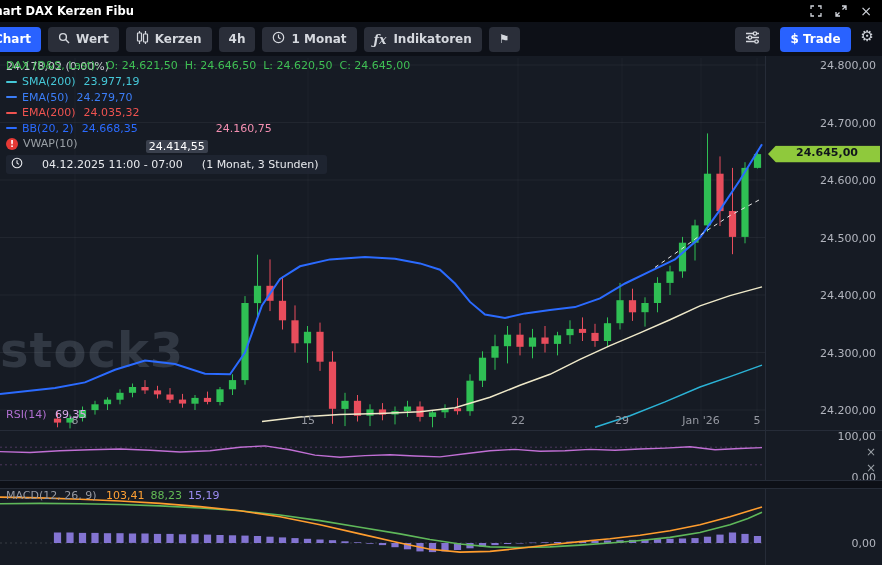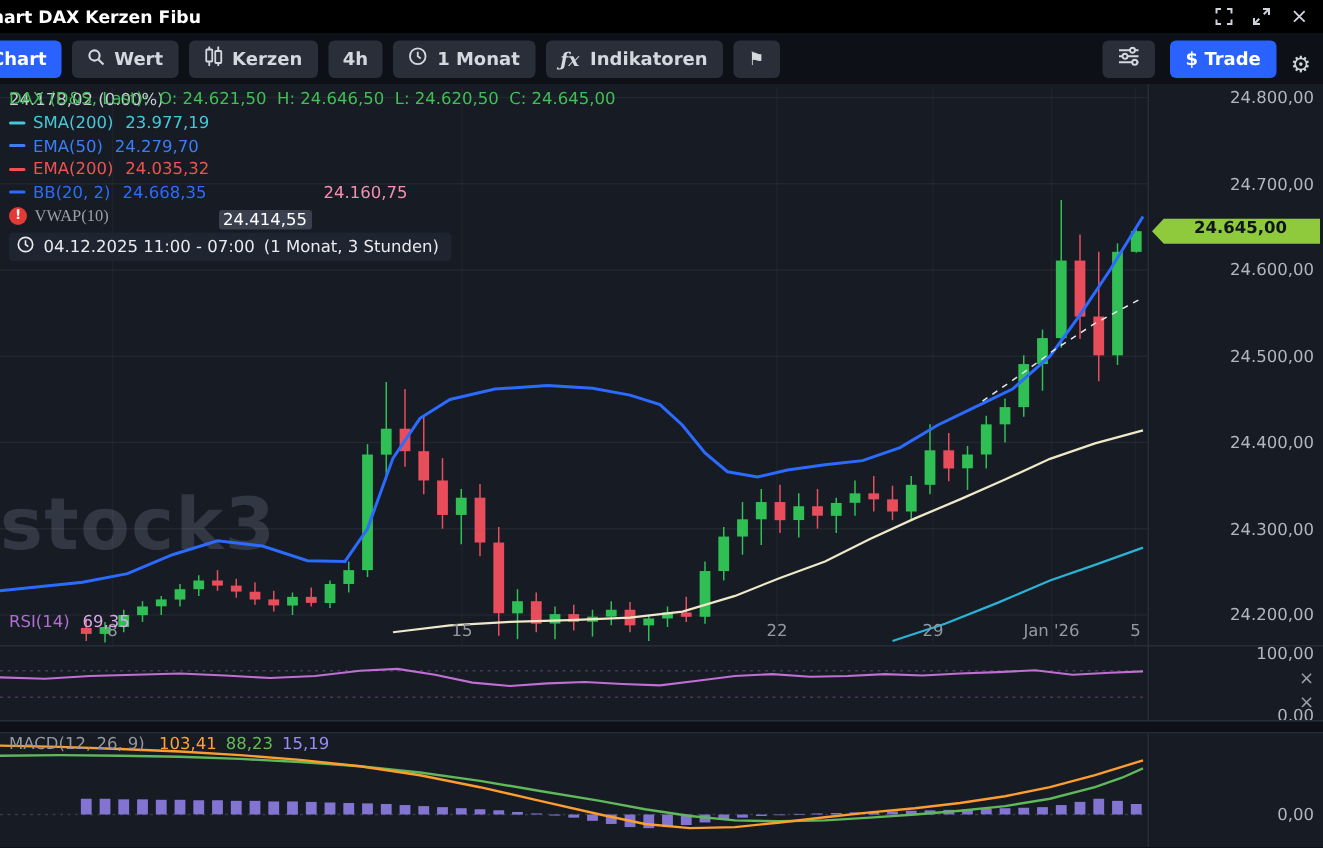--- a/index.html
+++ b/index.html
@@ -20,7 +20,7 @@
   .tbtn.blue{background:#2962ff;color:#fff}
   .chart-btn{margin-left:-16px}
   .fx{font-style:italic;font-family:"DejaVu Serif","Liberation Serif",serif;font-size:12.5px;margin-right:1px}
-  .toolbar-right{margin-left:auto;display:flex;align-items:flex-end;gap:10px;padding-right:8px}
+  .toolbar-right{margin-left:auto;display:flex;align-items:flex-start;gap:10px;padding-right:8px}
   .gear-ico{font-size:15px;color:#cfd3da;cursor:pointer}
 
   

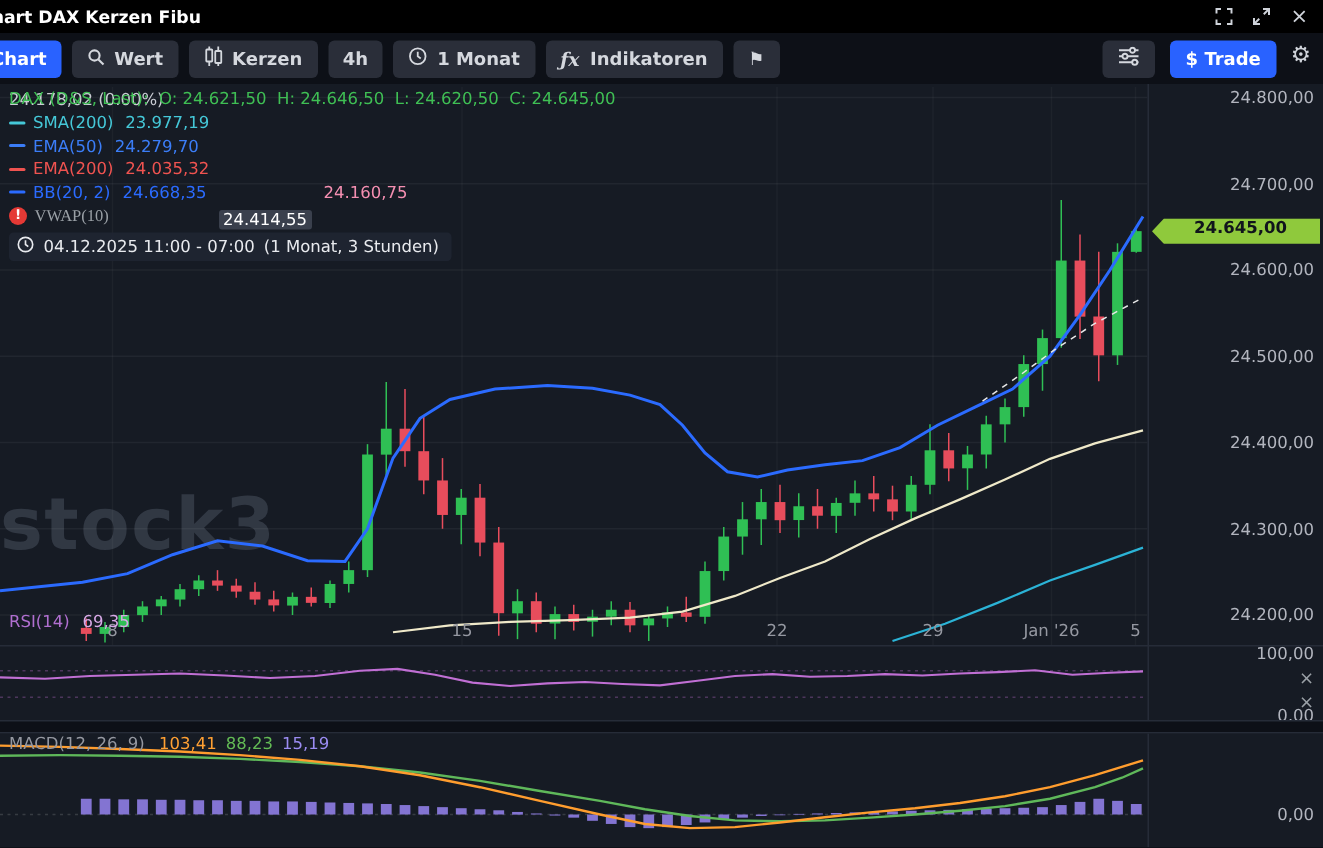--- a/index.html
+++ b/index.html
@@ -397,7 +397,7 @@
         </div>
         <div class="lg-row">
           <span class="warn-ico">!</span>
-          <span style="color: rgb(154, 160, 166); font-family: Liberation Serif, serif;">VWAP(10)</span>
+          <span style="color: rgb(154, 160, 166);">VWAP(10)</span>
         </div>
       </div>
     <div class="time-chip">

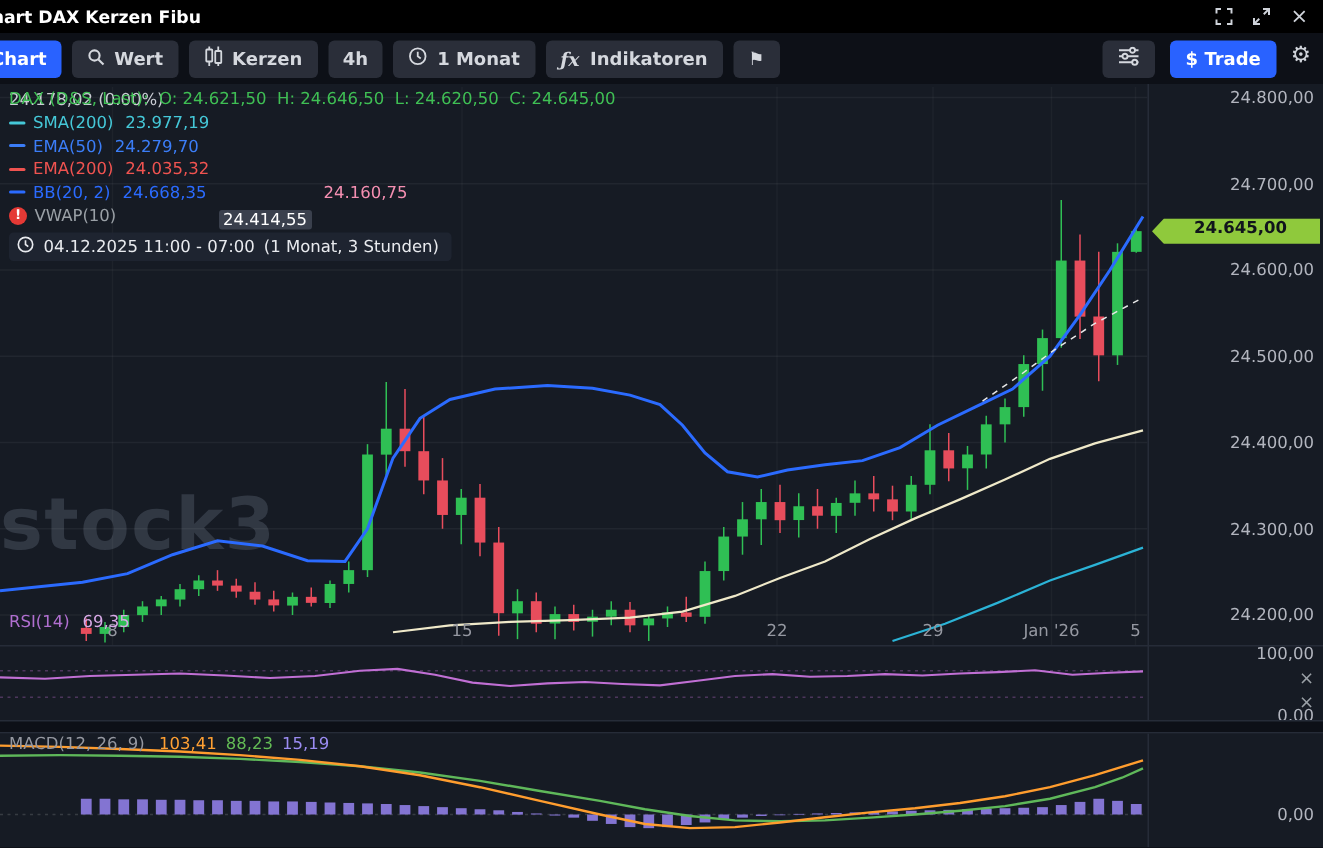--- a/index.html
+++ b/index.html
@@ -50,7 +50,7 @@
   .lg-badge{background:#3a404d;padding:0 3px;border-radius:2px}
   .warn-ico{width:12px;height:12px;border-radius:50%;background:#e53935;color:#fff;font-size:9px;font-weight:bold;
             display:inline-flex;align-items:center;justify-content:center}
-  .time-chip{margin-top:3px;display:inline-flex;align-items:center;gap:6px;background:rgba(32,37,50,0.92);
+  .time-chip{margin-top:3px;display:inline-flex;align-items:center;gap:19px;background:rgba(32,37,50,0.92);
              border-radius:3px;padding:2px 8px 2px 5px;color:#e8eaee;}
 
   

